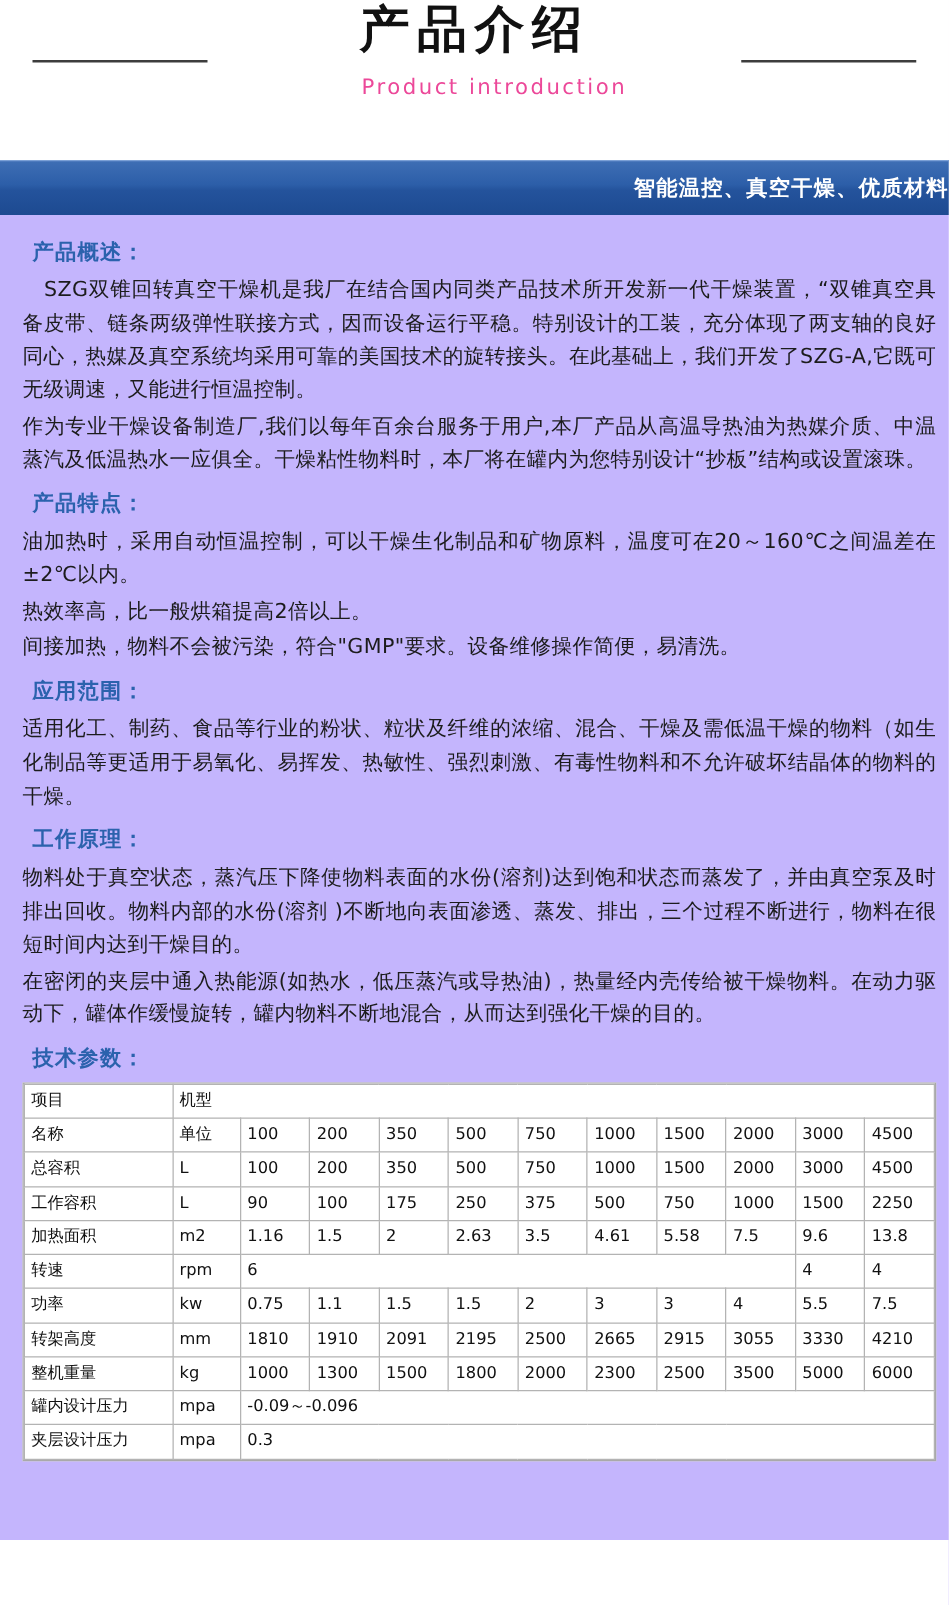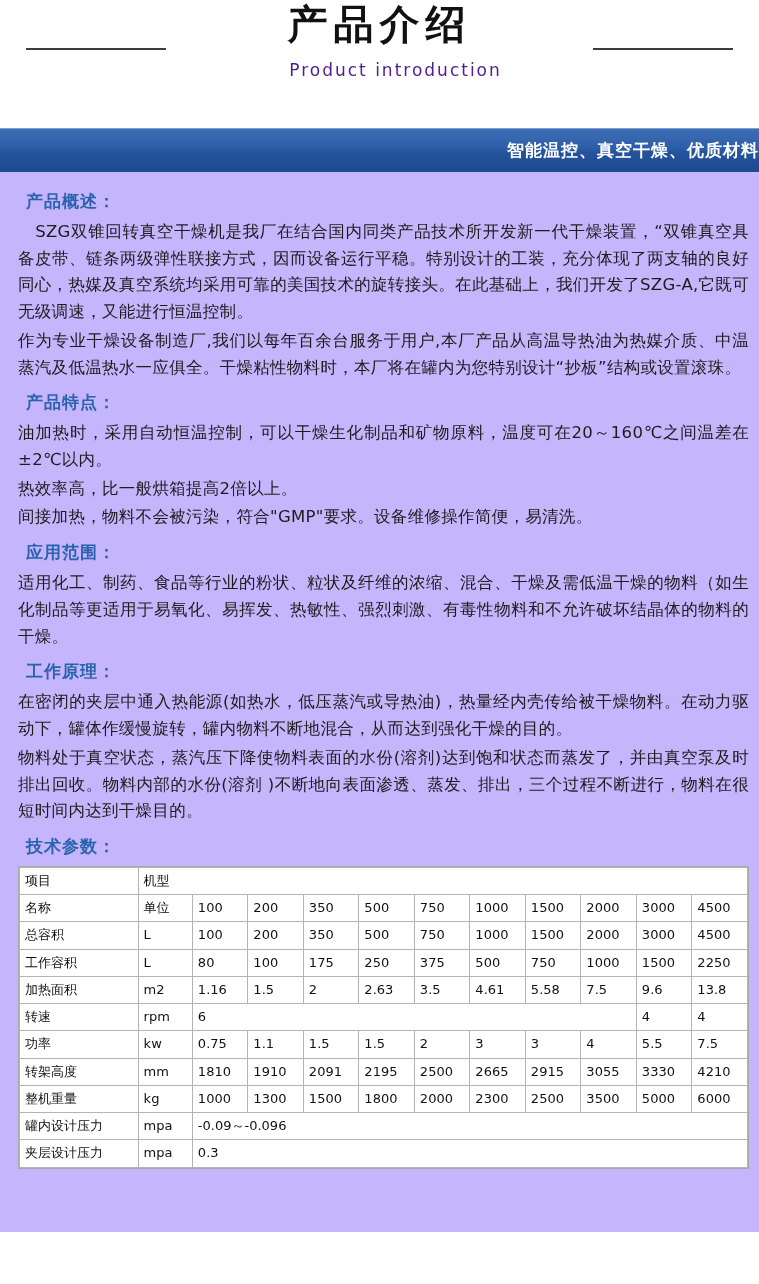--- a/index.html
+++ b/index.html
@@ -36,7 +36,7 @@
     text-align: center;
     font-size: 17px;
     letter-spacing: 2px;
-    color: #4c1d95;
+    color: #ec4899;
     padding-top: 12px;
     padding-left: 32px;
   }

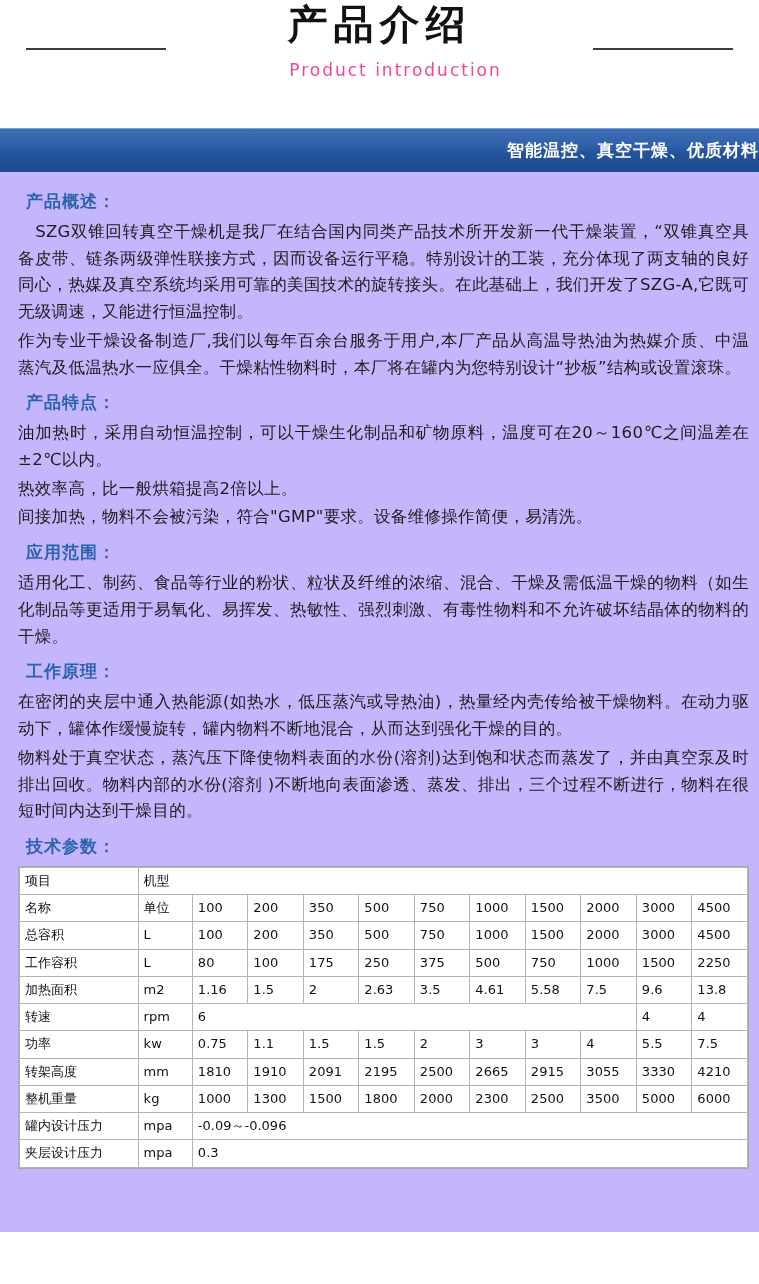--- a/index.html
+++ b/index.html
@@ -148,8 +148,8 @@
     <p class="para">适用化工、制药、食品等行业的粉状、粒状及纤维的浓缩、混合、干燥及需低温干燥的物料（如生化制品等更适用于易氧化、易挥发、热敏性、强烈刺激、有毒性物料和不允许破坏结晶体的物料的干燥。</p>
 
     <div class="sec-title">工作原理：</div>
+    <p class="para">物料处于真空状态，蒸汽压下降使物料表面的水份(溶剂)达到饱和状态而蒸发了，并由真空泵及时排出回收。物料内部的水份(溶剂 )不断地向表面渗透、蒸发、排出，三个过程不断进行，物料在很短时间内达到干燥目的。</p>
     <p class="para">在密闭的夹层中通入热能源(如热水，低压蒸汽或导热油)，热量经内壳传给被干燥物料。在动力驱动下，罐体作缓慢旋转，罐内物料不断地混合，从而达到强化干燥的目的。</p>
-    <p class="para">物料处于真空状态，蒸汽压下降使物料表面的水份(溶剂)达到饱和状态而蒸发了，并由真空泵及时排出回收。物料内部的水份(溶剂 )不断地向表面渗透、蒸发、排出，三个过程不断进行，物料在很短时间内达到干燥目的。</p>
 
     <div class="sec-title">技术参数：</div>
 

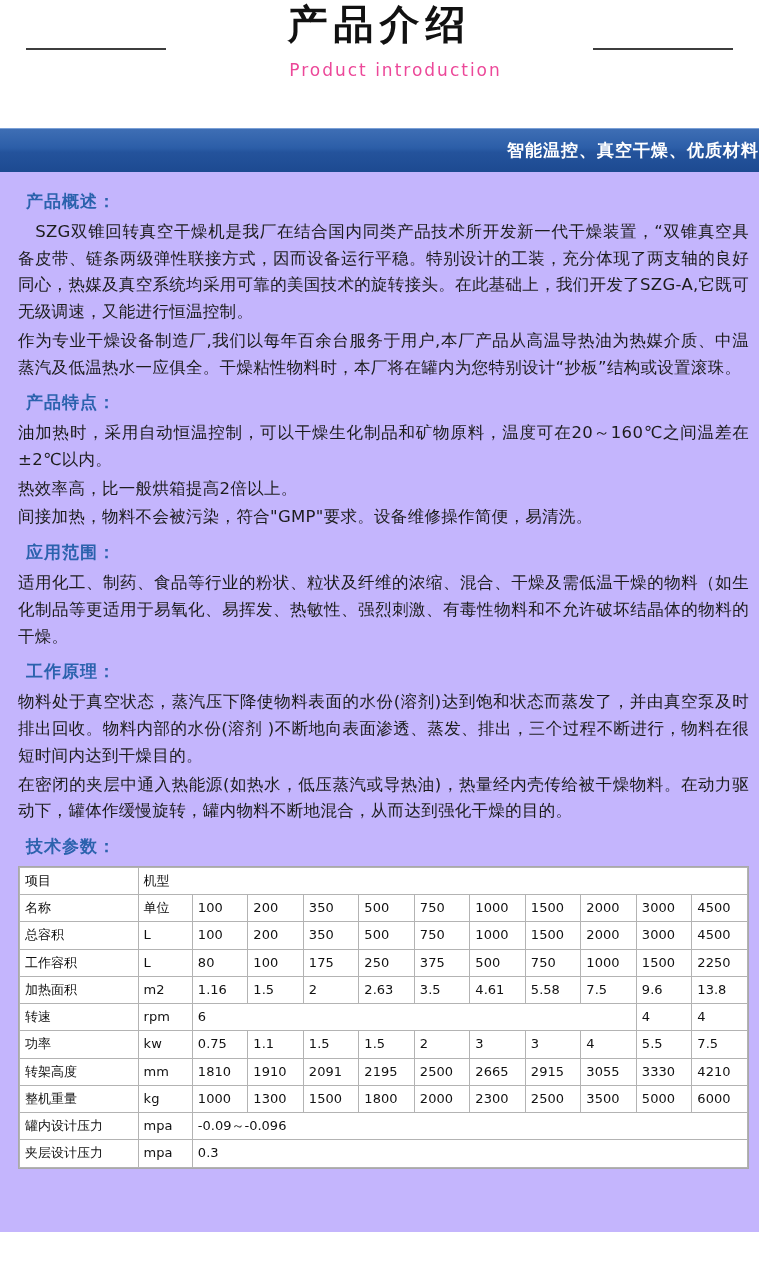--- a/index.html
+++ b/index.html
@@ -195,7 +195,7 @@
           <tr>
             <td class="label">工作容积</td>
             <td class="unit">L</td>
-            <td class="val">80</td>
+            <td class="val">90</td>
             <td class="val">100</td>
             <td class="val">175</td>
             <td class="val">250</td>

